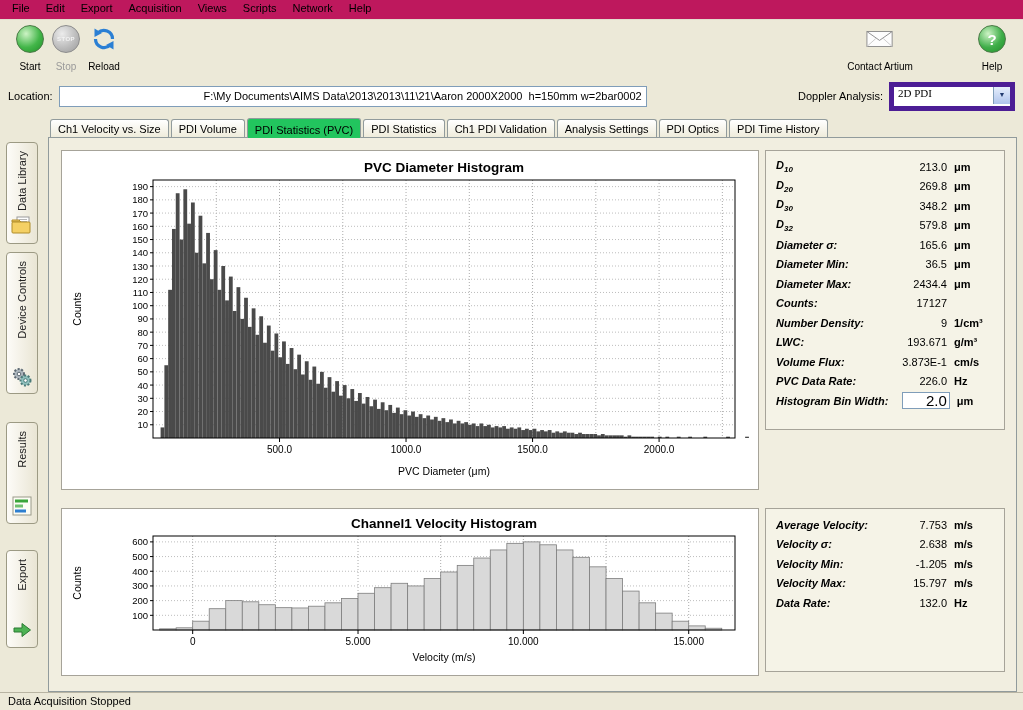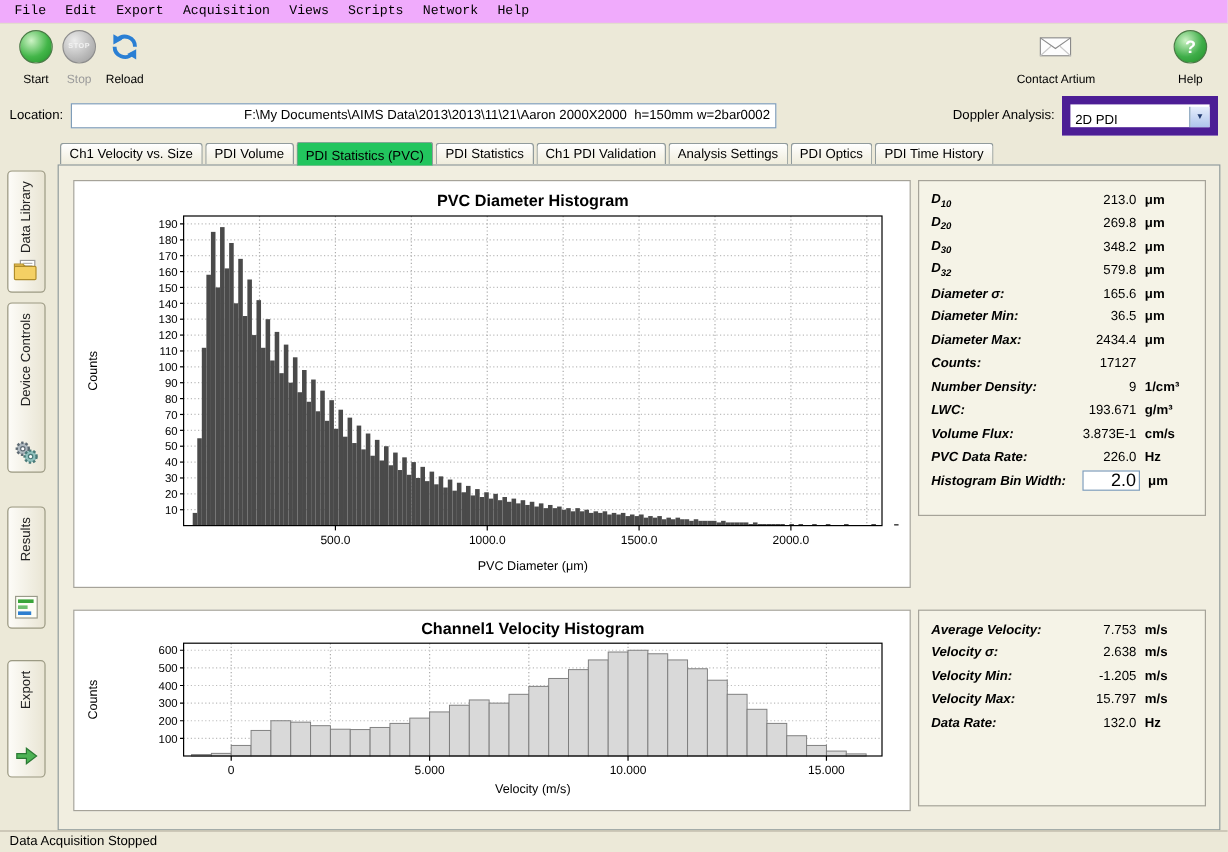--- a/index.html
+++ b/index.html
@@ -7,8 +7,8 @@
   svg text{font-family:"Liberation Sans",sans-serif;}
 
   
-  .menubar{position:absolute;top:0;left:0;right:0;height:19px;display:flex;align-items:center;
-    padding-left:4px;background:#f0abfc;border-bottom:1px solid #e2ddcd;font-family:Liberation Mono, monospace;}
+  .menubar{position:absolute;top:0;left:0;right:0;height:19px;display:flex;align-items:flex-start;
+    padding-left:4px;background:#be185d;border-bottom:1px solid #e2ddcd;}
   .menu-item{padding:2px 8px;cursor:default;}
 
   

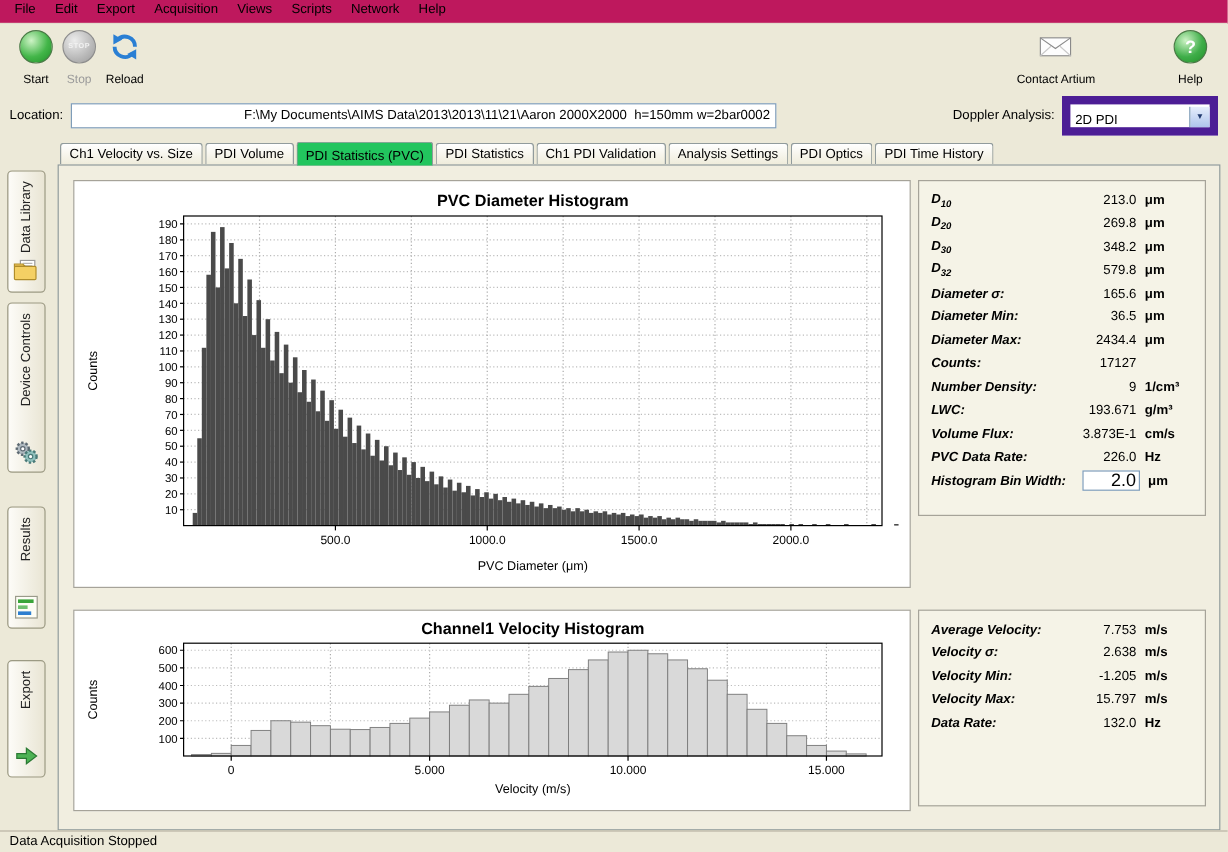--- a/index.html
+++ b/index.html
@@ -30,7 +30,7 @@
   .locinput{width:578px;height:17px;border:1px solid #7f9db9;background:#fff;font-family:"Liberation Sans",sans-serif;
     font-size:11px;padding:1px 4px;text-align:right;}
   .doplabel{margin-left:auto;}
-  .dopselect{width:116px;height:19px;border:7px solid #4c1d95;background:#fff;display:flex;align-items:flex-end;}
+  .dopselect{width:116px;height:19px;border:5px solid #4c1d95;background:#fff;display:flex;align-items:flex-start;font-family:Liberation Serif, serif;}
   .dopselect .selval{flex:1;padding-left:4px;}
   .selbtn{width:16px;height:17px;background:linear-gradient(#e6eefc,#aec4ec);border-left:1px solid #7f9db9;
     font-size:7px;color:#203a6e;display:flex;align-items:center;justify-content:center;}

